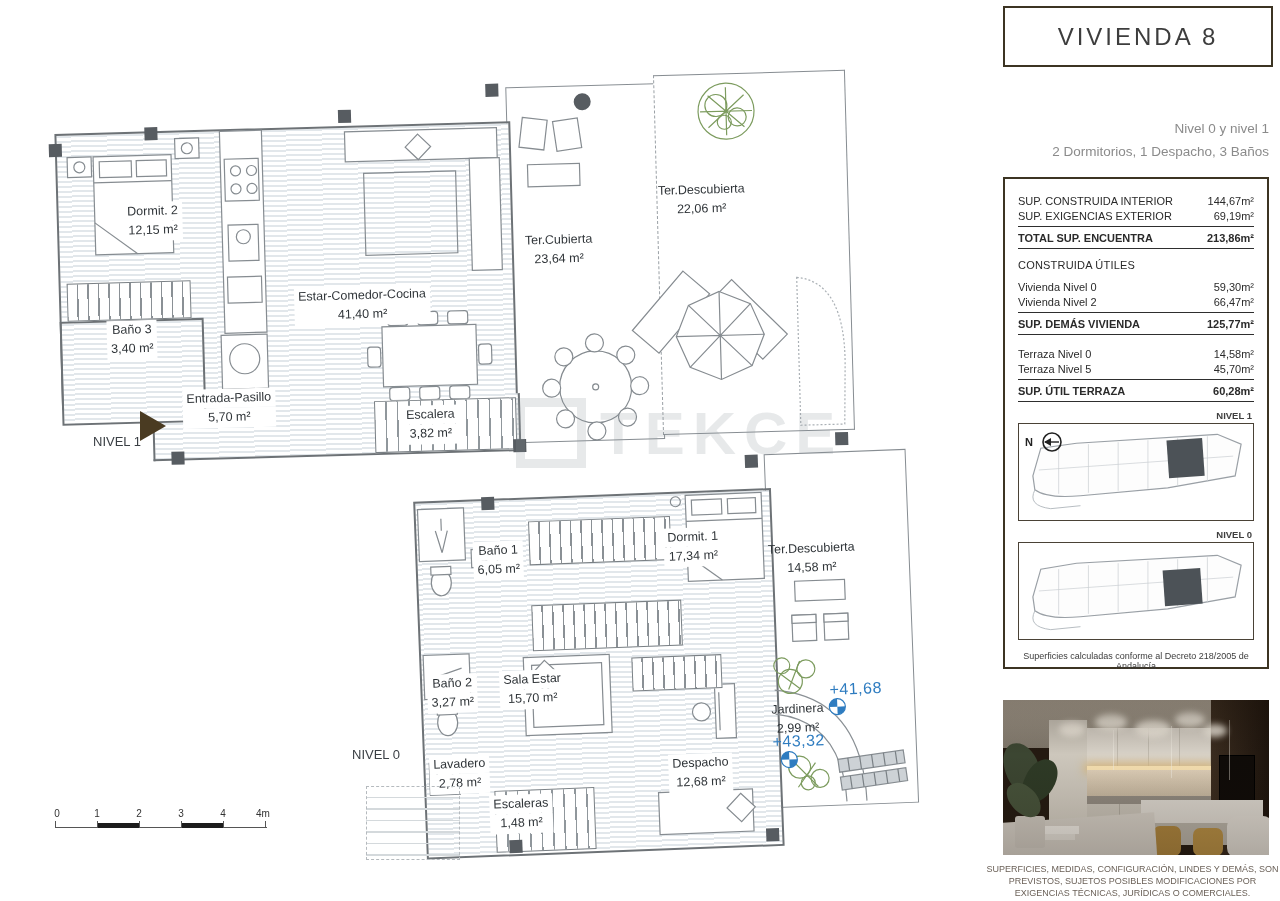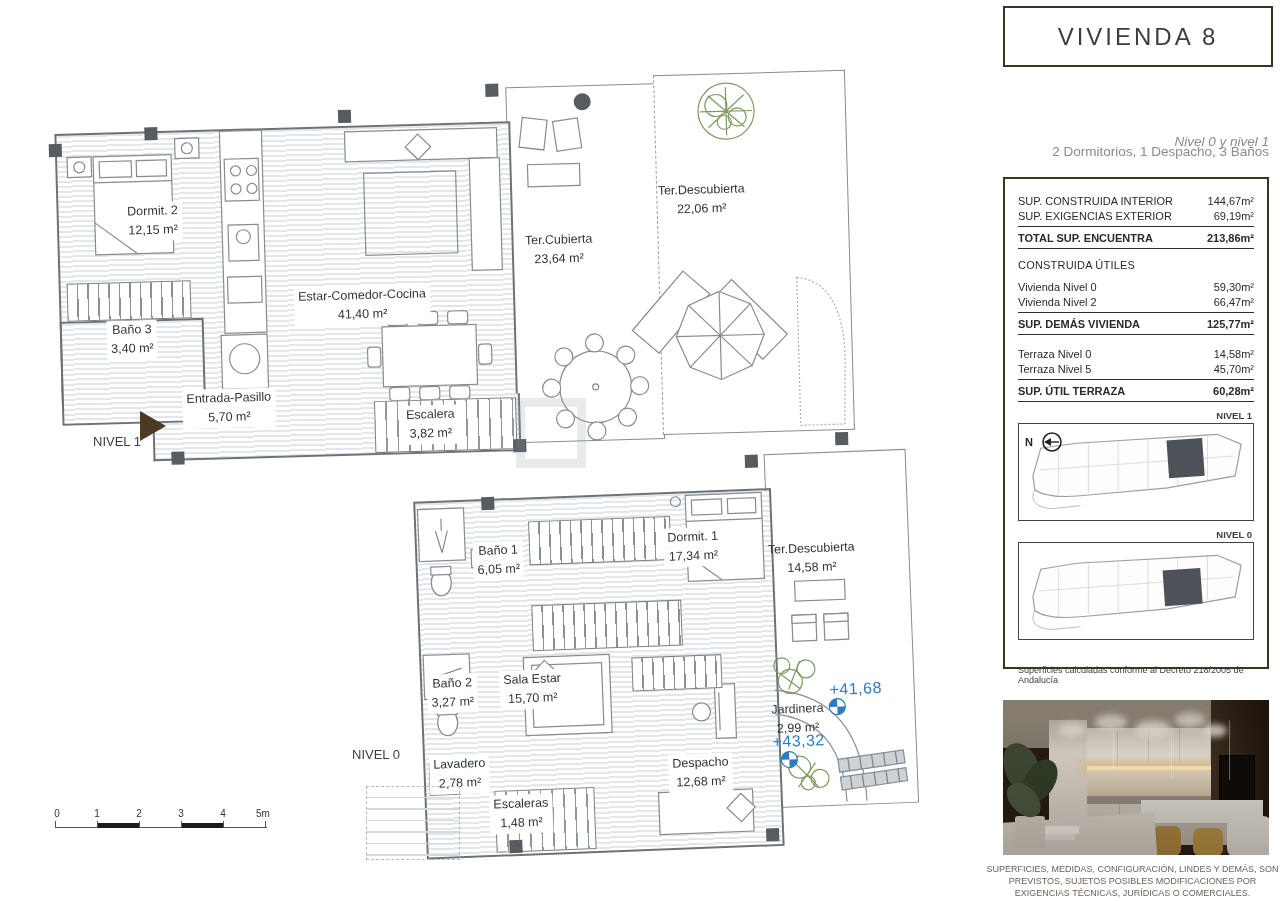--- a/index.html
+++ b/index.html
@@ -353,7 +353,7 @@
   <span>VIVIENDA 8</span>
 </div>
 
-<div class="sub" style="top:134px;font-style:italic;">Nivel 0 y nivel 1</div>
+<div class="sub" style="top:121px;">Nivel 0 y nivel 1</div>
 <div class="sub" style="top:144px;">2 Dormitorios, 1 Despacho, 3 Baños</div>
 
 <div class="panel">

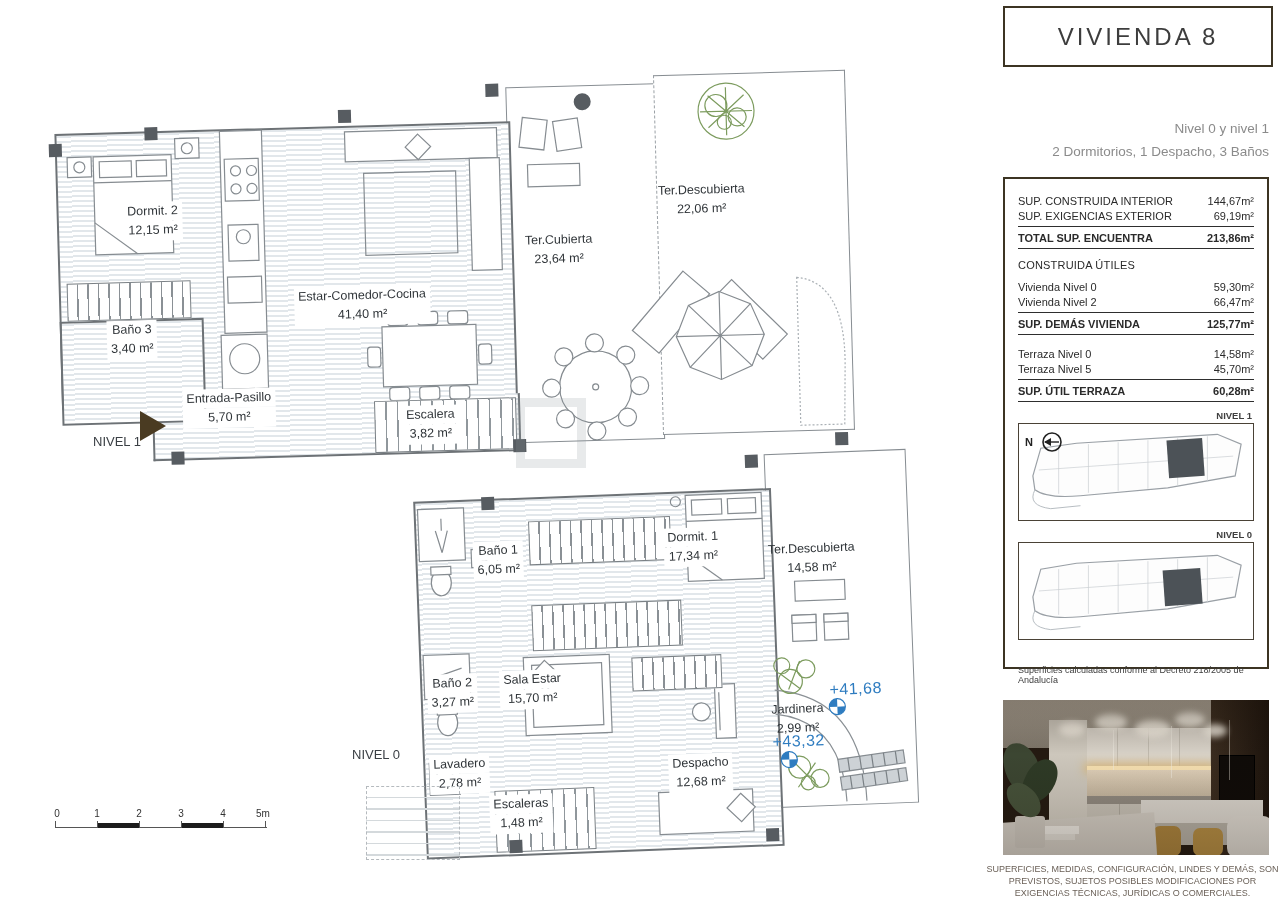--- a/index.html
+++ b/index.html
@@ -329,6 +329,7 @@
 
 <div class="wm">
   <div class="wm-box"></div>
+  <div class="wm-text">TEKCE</div>
 </div>
 
 <div class="scalebar">

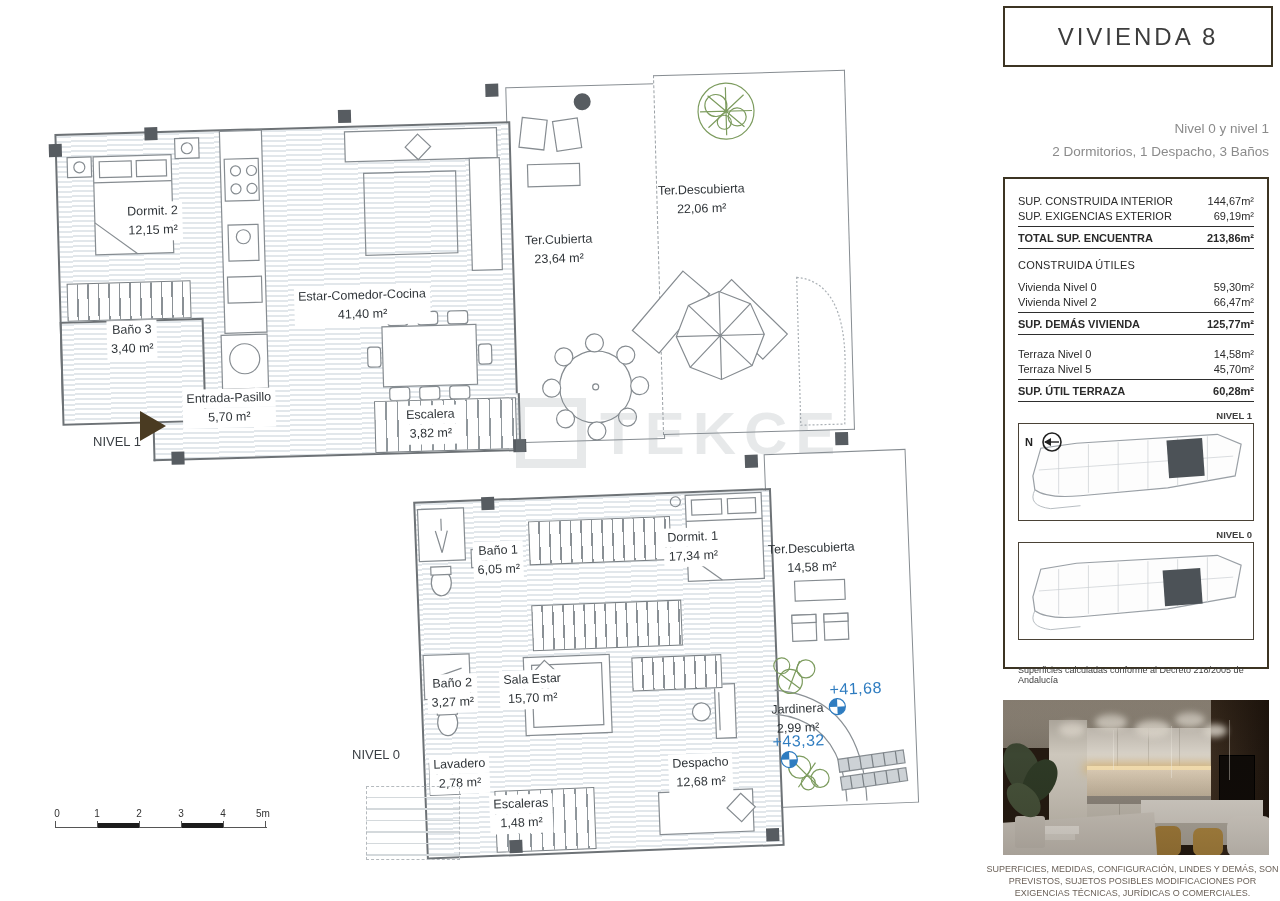--- a/index.html
+++ b/index.html
@@ -54,7 +54,7 @@
   .sitebox{border:1.5px solid #4a4236;height:96px;position:relative;background:#fff;}
   .north{position:absolute;left:6px;top:6px;display:flex;align-items:center;gap:2px;
       font-size:11px;font-weight:bold;color:#222;z-index:2;}
-  .footnote{text-align:left;font-size:9px;color:#3c3c3c;margin-top:25px;}
+  .footnote{text-align:center;font-size:9px;color:#3c3c3c;margin-top:11px;}
   
   .photo{position:absolute;left:1003px;top:700px;width:266px;height:155px;background:#241a11;overflow:hidden;}
   .photo div{position:absolute;}

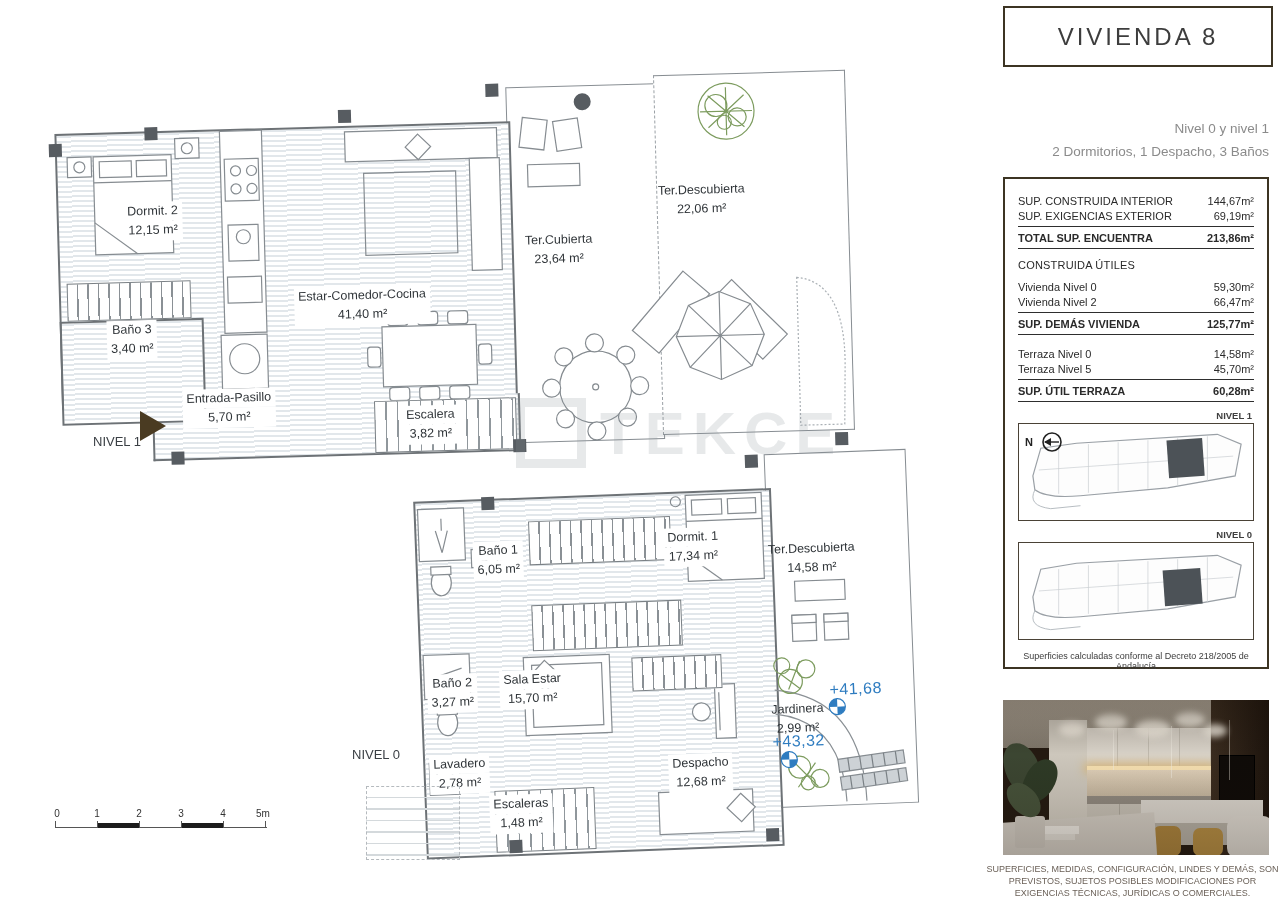--- a/index.html
+++ b/index.html
@@ -338,7 +338,7 @@
   <span class="sb-num" style="left:84px;">2</span>
   <span class="sb-num" style="left:126px;">3</span>
   <span class="sb-num" style="left:168px;">4</span>
-  <span class="sb-num" style="left:208px;">5m</span>
+  <span class="sb-num" style="left:208px;">4m</span>
   <div class="sb-line"></div>
   <div class="sb-seg" style="left:42px;"></div>
   <div class="sb-seg" style="left:126px;"></div>

